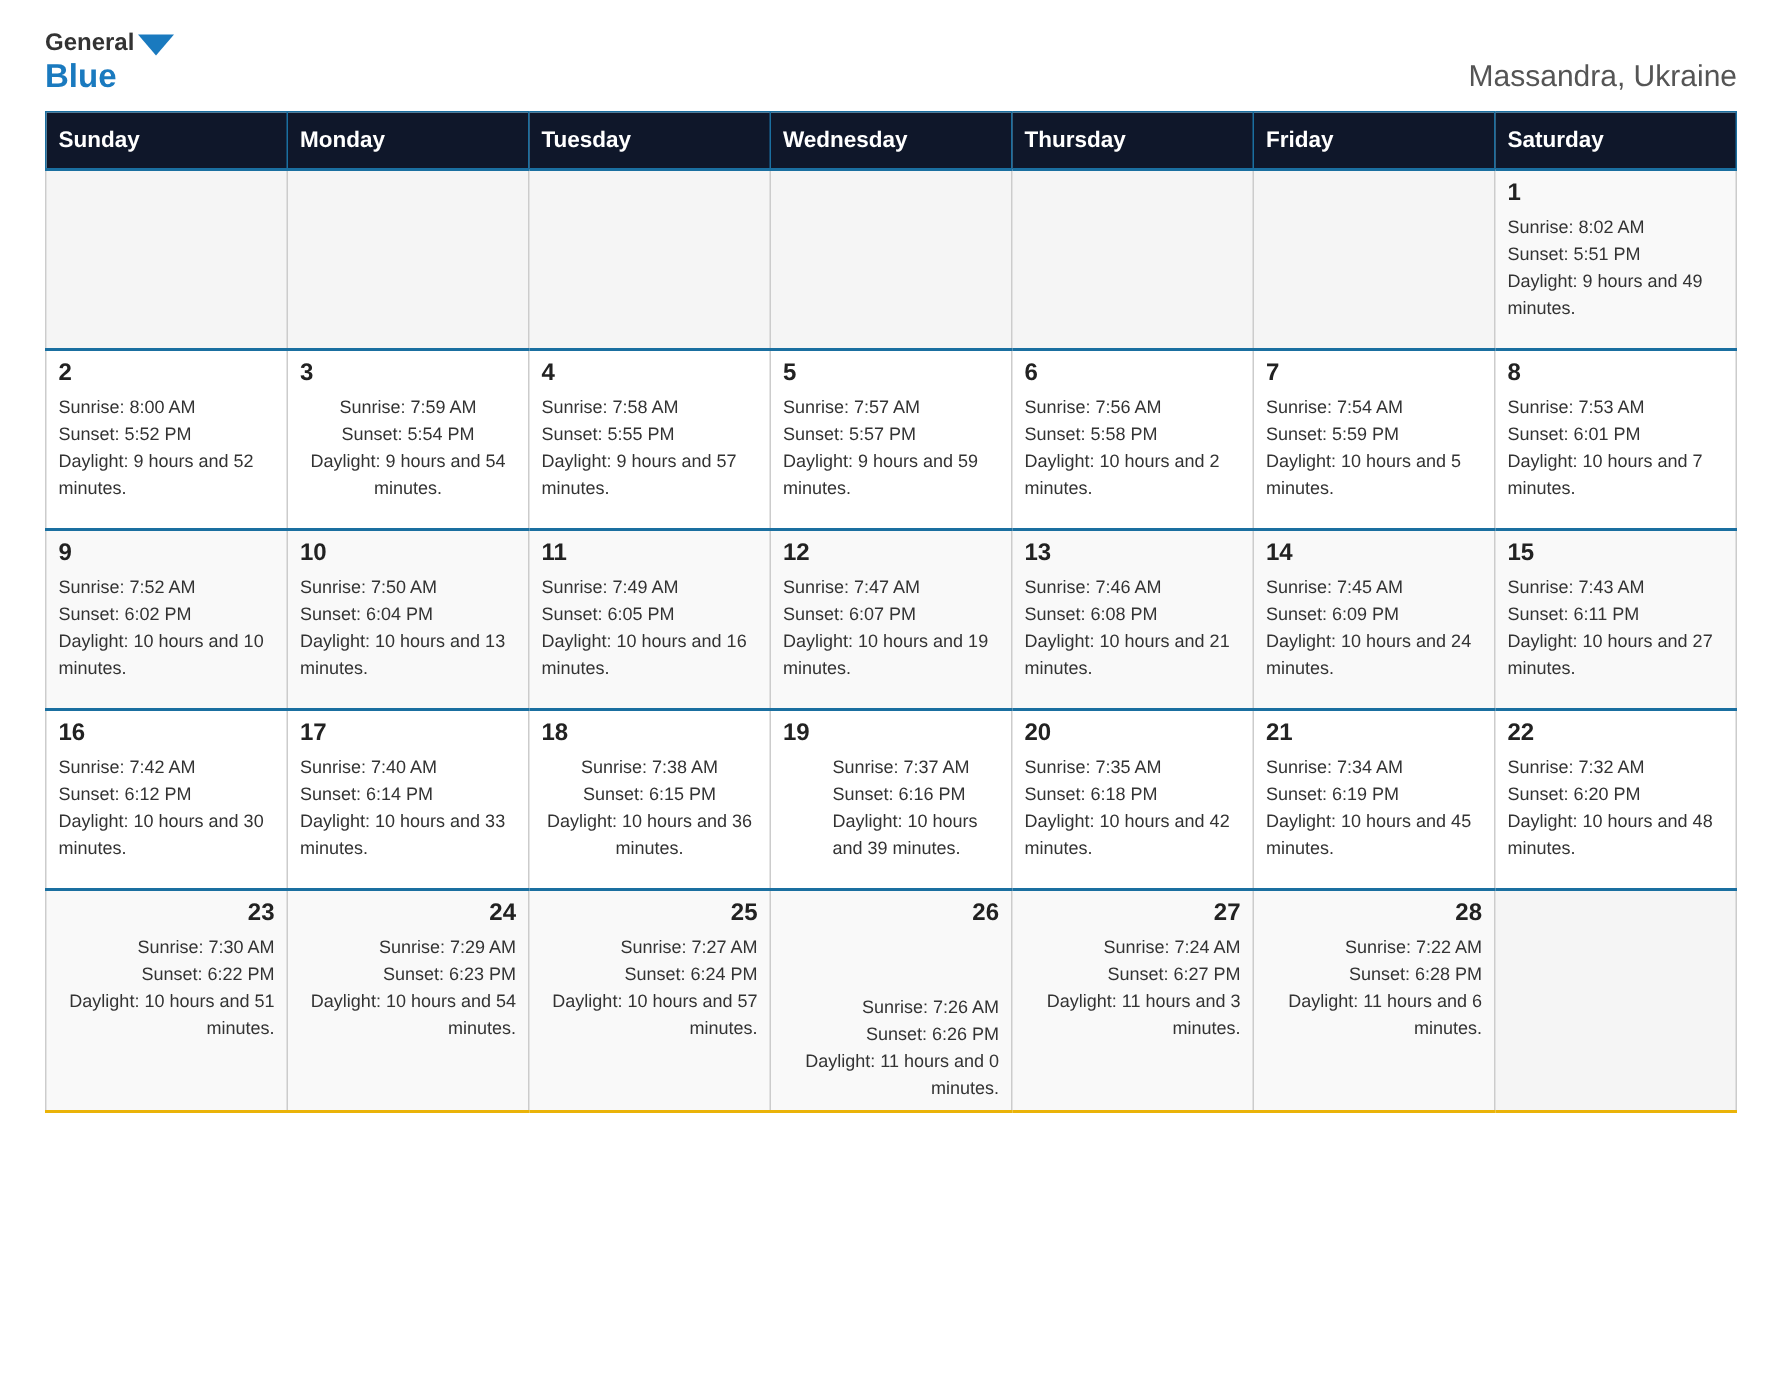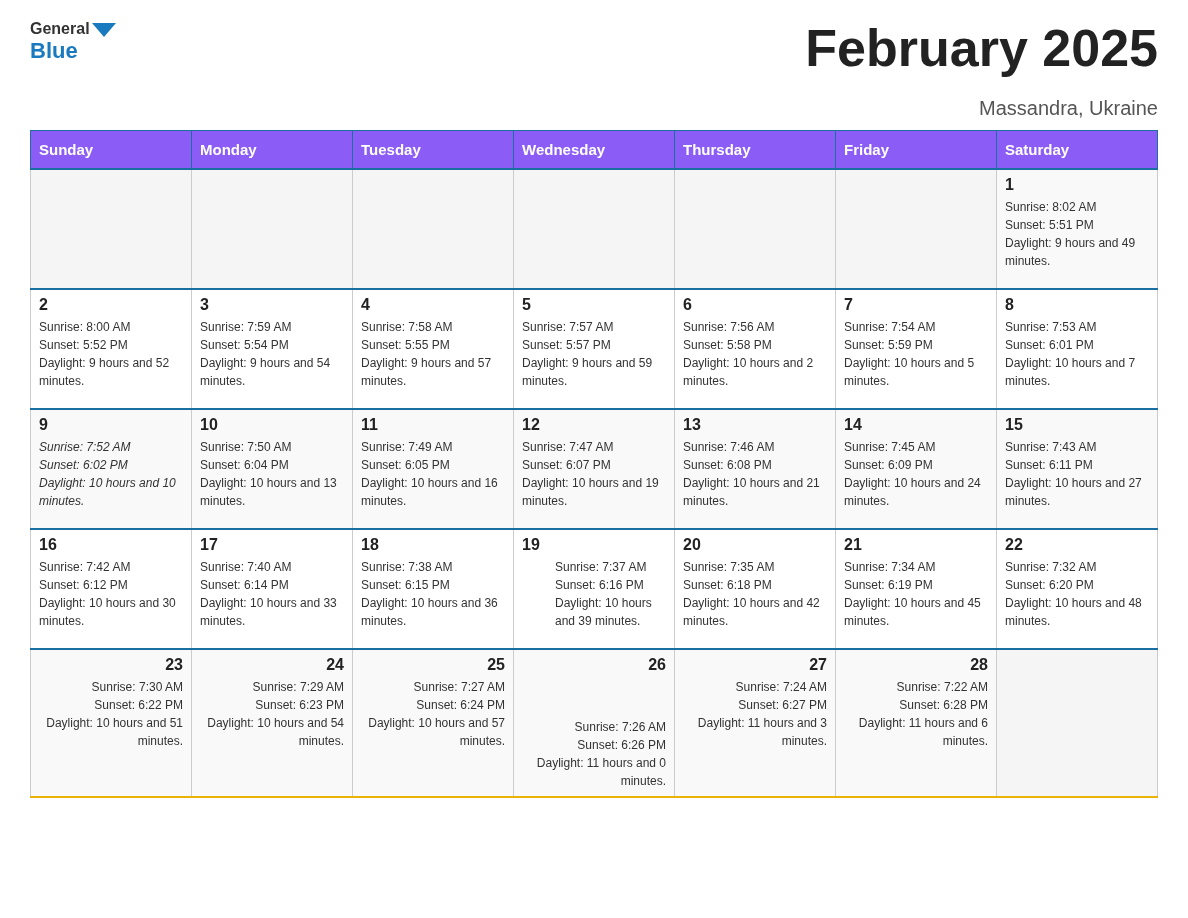--- a/index.html
+++ b/index.html
@@ -120,7 +120,6 @@
     <span class="logo-blue">Blue</span>
   </div>
   <div class="title-area">
-    <div class="month-title">February 2025</div>
     <div class="location">Massandra, Ukraine</div>
   </div>
 </div>

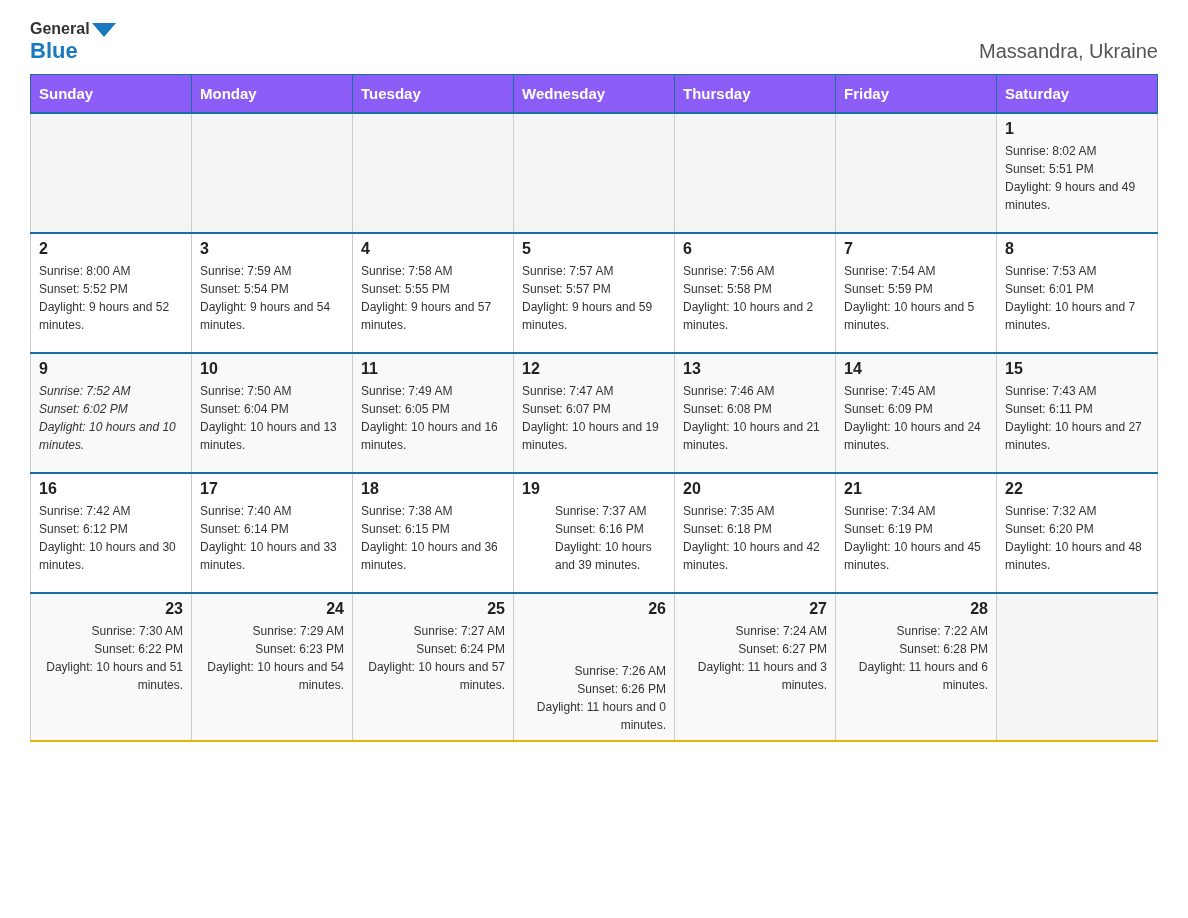--- a/index.html
+++ b/index.html
@@ -52,7 +52,7 @@
       margin-top: 10px;
     }
     thead th {
-      background-color: #8b5cf6;
+      background-color: #0f172a;
       color: #fff;
       font-size: 15px;
       font-weight: bold;

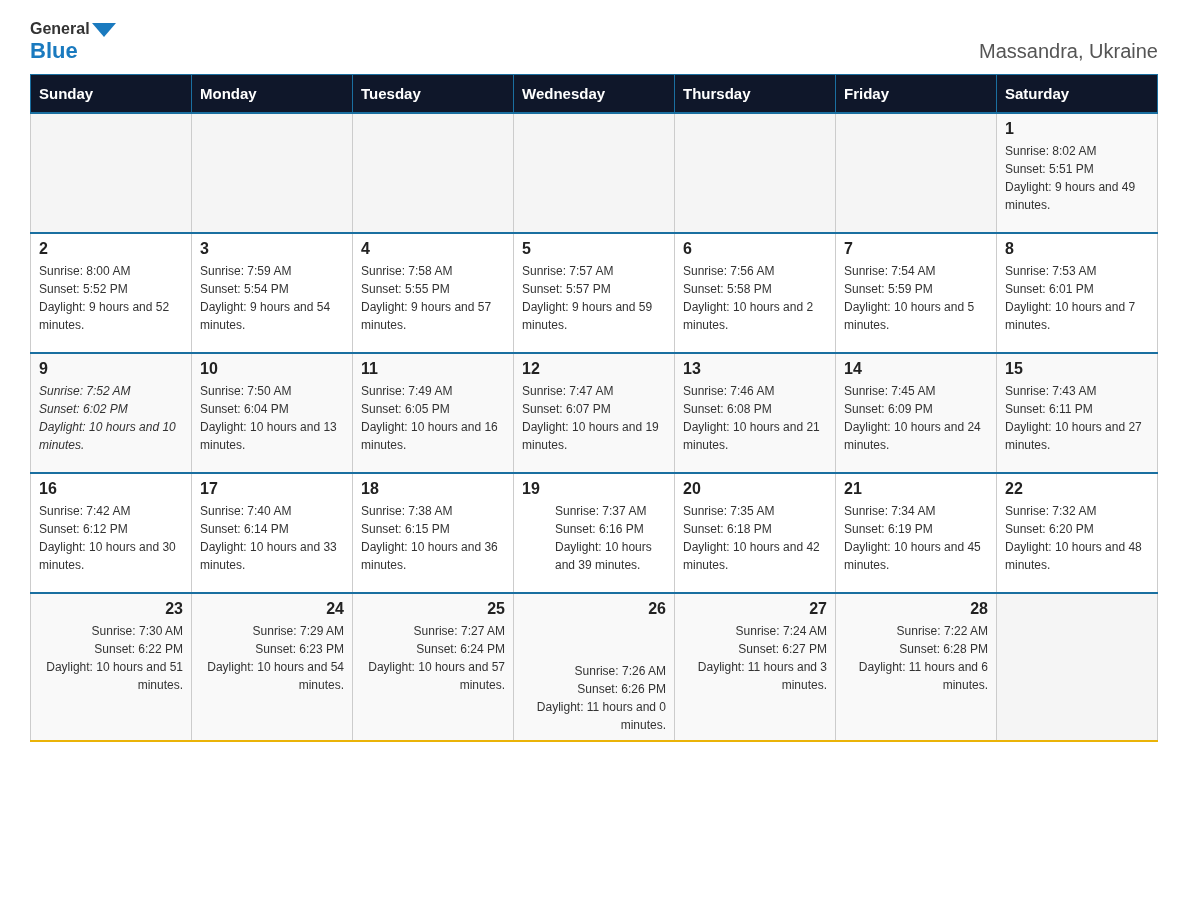--- a/index.html
+++ b/index.html
@@ -160,7 +160,7 @@
         </td>
         <td>
           <span class="day-number">3</span>
-          <div class="day-info" style="white-space: pre-line;">Sunrise: 7:59 AM
+          <div class="day-info" style="white-space: pre-line; text-align: center;">Sunrise: 7:59 AM
 Sunset: 5:54 PM
 Daylight: 9 hours and 54 minutes.</div>
         </td>

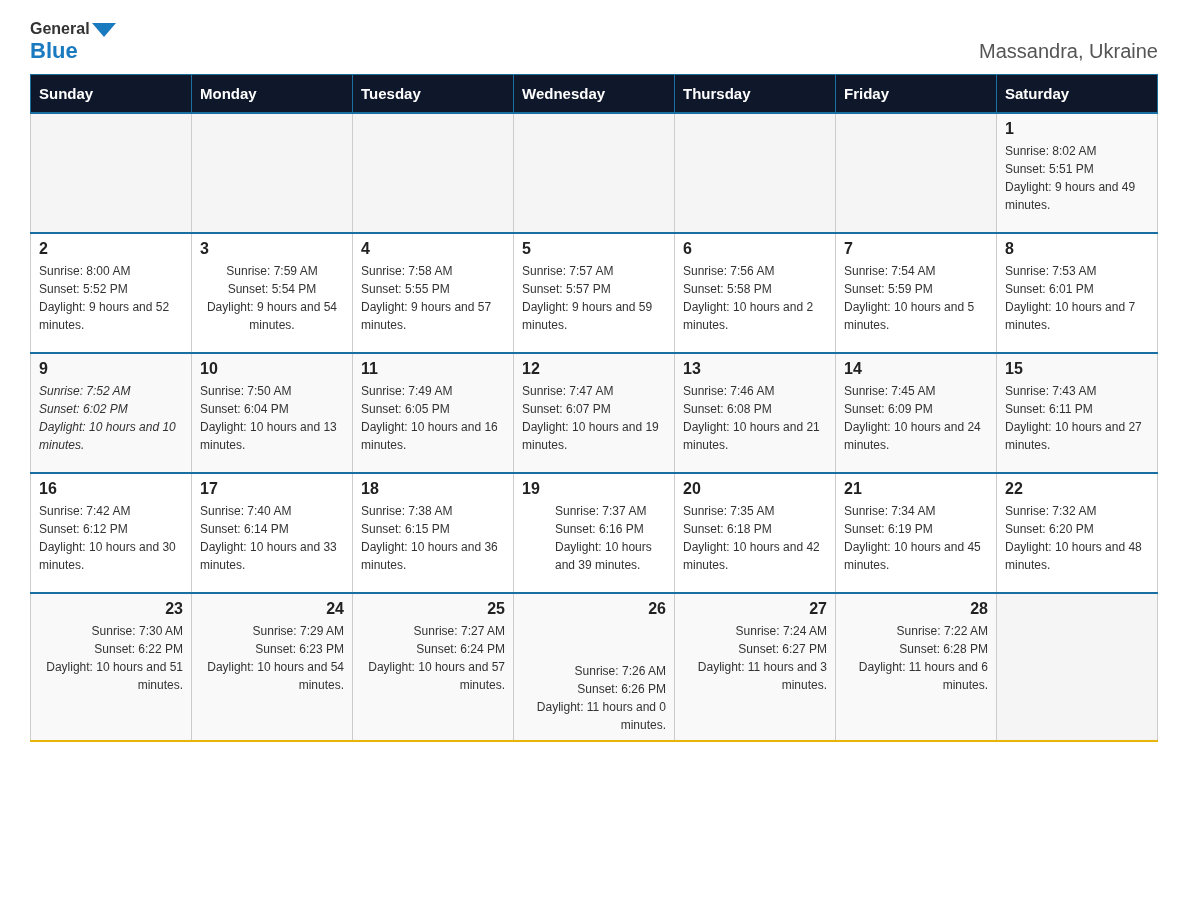--- a/index.html
+++ b/index.html
@@ -198,7 +198,7 @@
       <tr>
         <td>
           <span class="day-number">9</span>
-          <div class="day-info" style="white-space: pre-line; font-style: italic;">Sunrise: 7:52 AM
+          <div class="day-info" style="white-space: pre-line;">Sunrise: 7:52 AM
 Sunset: 6:02 PM
 Daylight: 10 hours and 10 minutes.</div>
         </td>

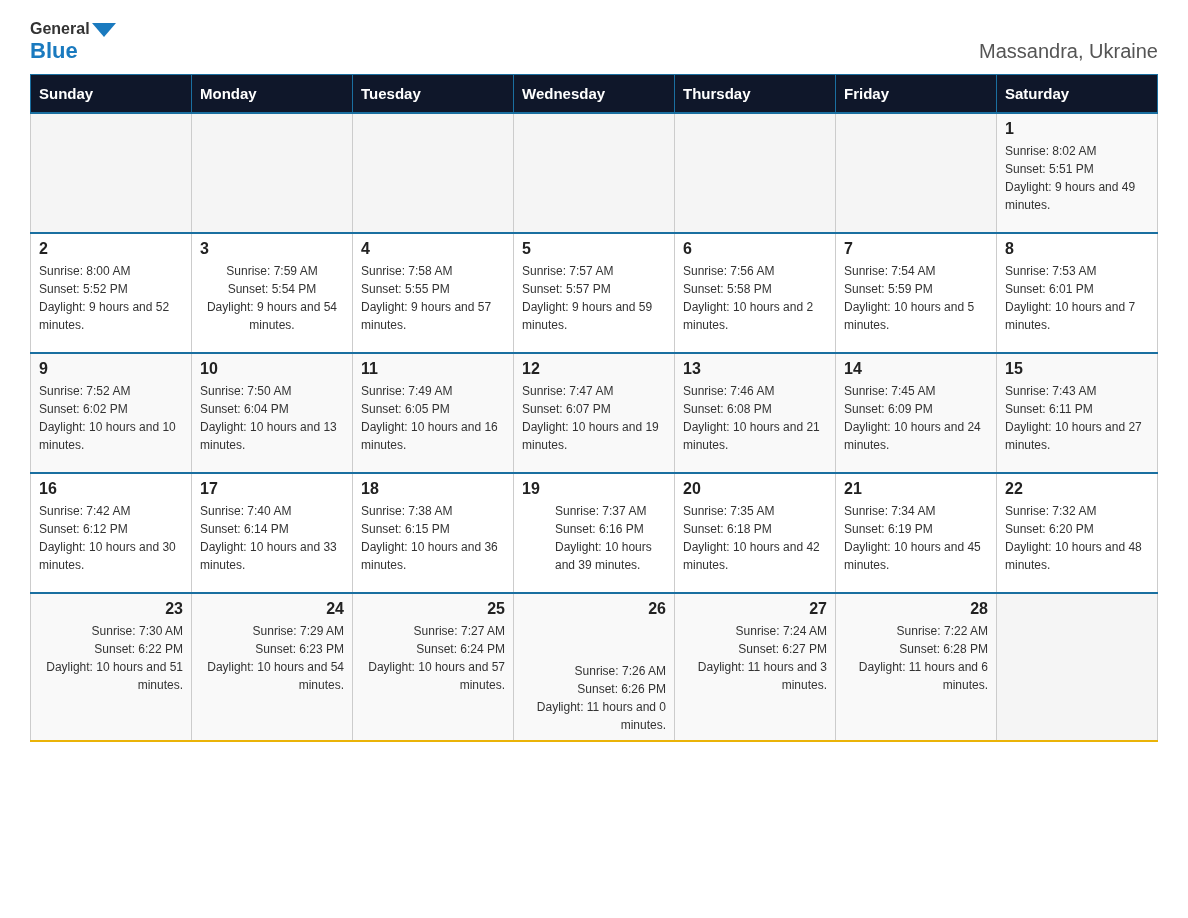--- a/index.html
+++ b/index.html
@@ -254,7 +254,7 @@
         </td>
         <td>
           <span class="day-number">18</span>
-          <div class="day-info" style="white-space: pre-line;">Sunrise: 7:38 AM
+          <div class="day-info" style="white-space: pre-line; text-align: center;">Sunrise: 7:38 AM
 Sunset: 6:15 PM
 Daylight: 10 hours and 36 minutes.</div>
         </td>

